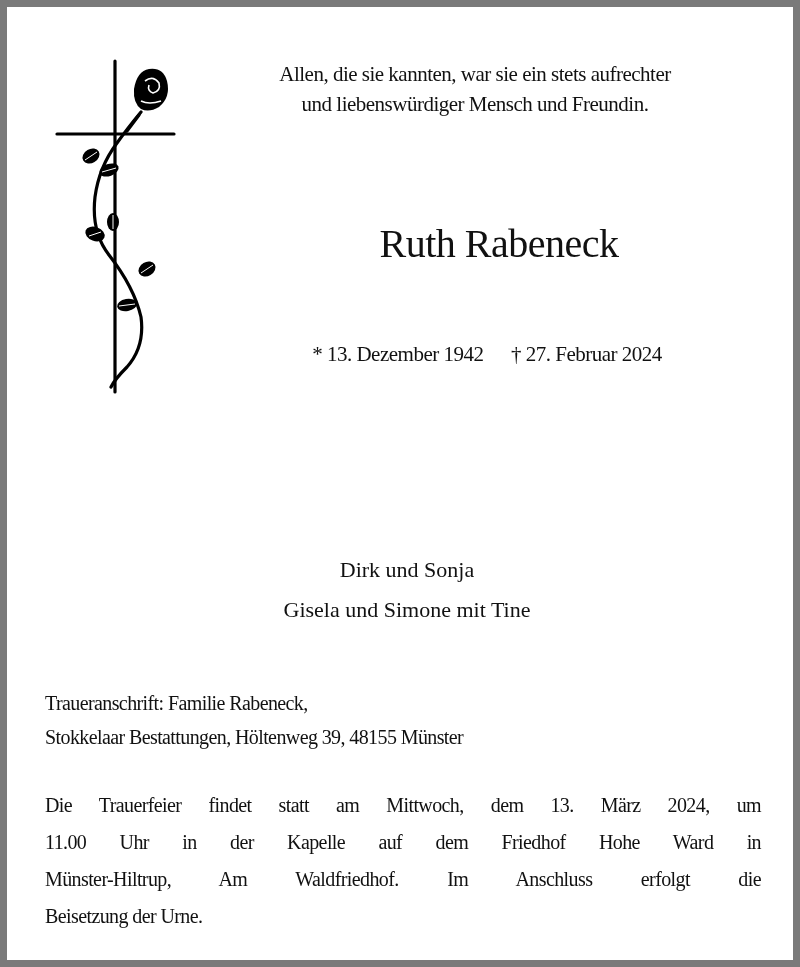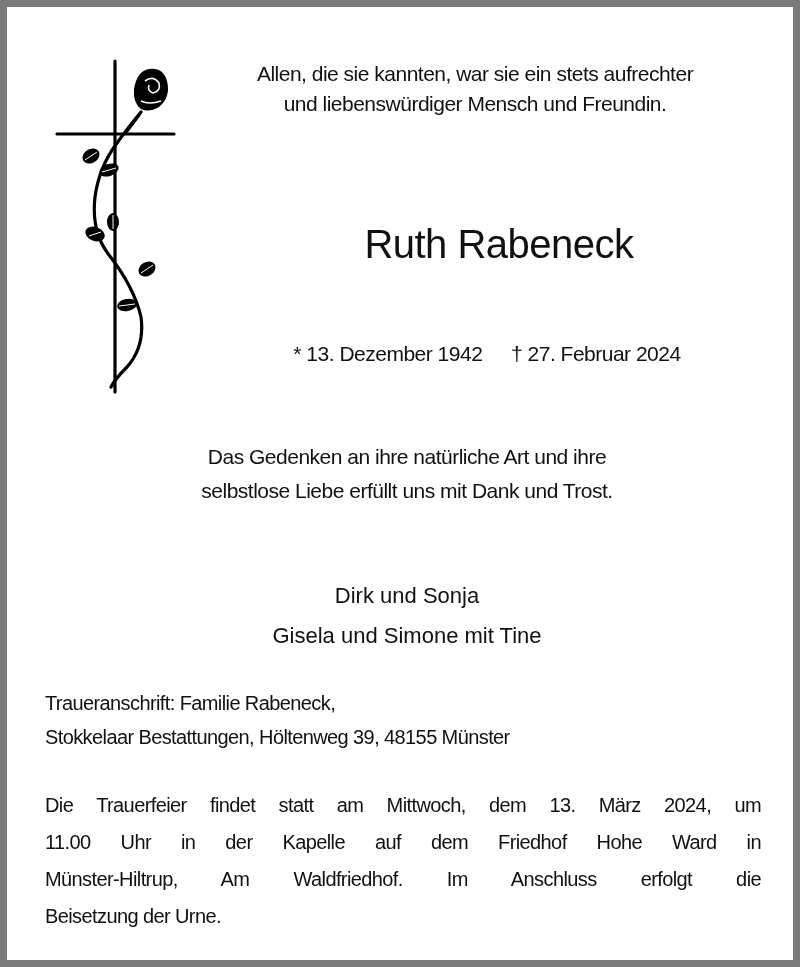--- a/index.html
+++ b/index.html
@@ -11,7 +11,7 @@
     position:absolute; left:7px; top:7px; width:786px; height:953px; background:#ffffff;
   }
   .cross { position:absolute; left:42px; top:50px; width:130px; height:340px; }
-  .t { position:absolute; white-space:nowrap; font-family:Liberation Sans, sans-serif; color:#111; }
+  .t { position:absolute; white-space:nowrap; font-family:Liberation Serif, serif; color:#111; }
   .center { text-align:center; }
   .quote { left:193px; width:550px; top:52px; font-size:21px; line-height:30px; letter-spacing:-0.5px; }
   .name { left:252px; width:480px; top:205px; font-size:40px; line-height:64px; letter-spacing:-0.5px; }

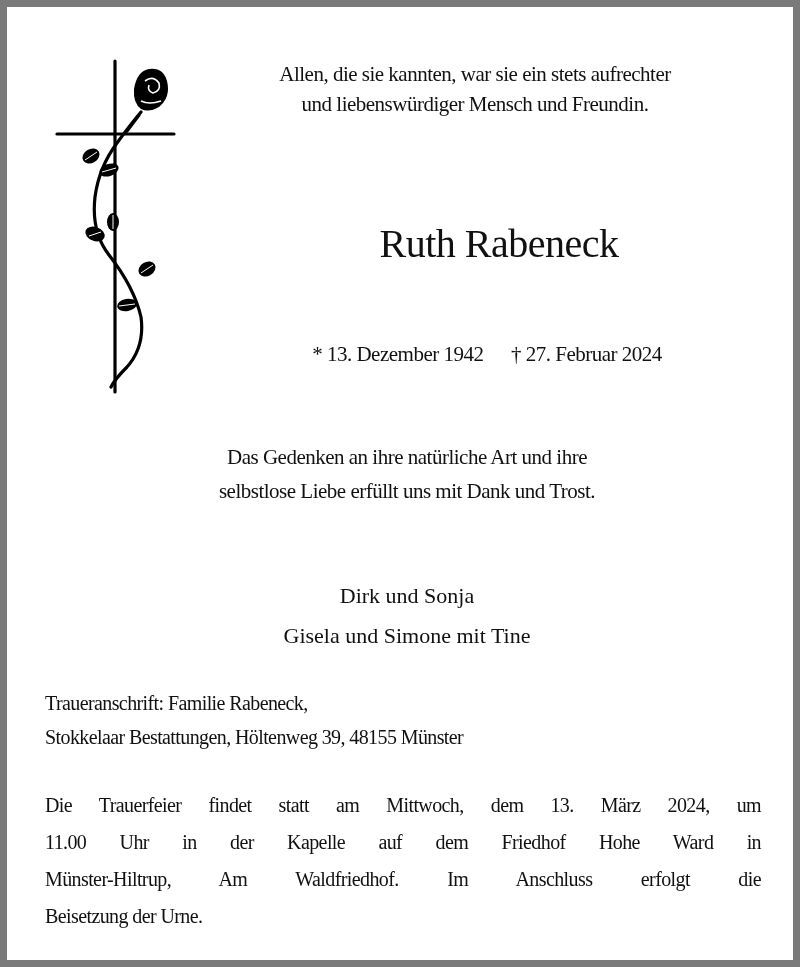--- a/index.html
+++ b/index.html
@@ -79,10 +79,6 @@
     <span>† 27. Februar 2024</span>
   </div>
 
-  <div class="t center memory">
-    <div>Das Gedenken an ihre natürliche Art und ihre</div>
-    <div>selbstlose Liebe erfüllt uns mit Dank und Trost.</div>
-  </div>
 
   <div class="t center family">
     <div>Dirk und Sonja</div>

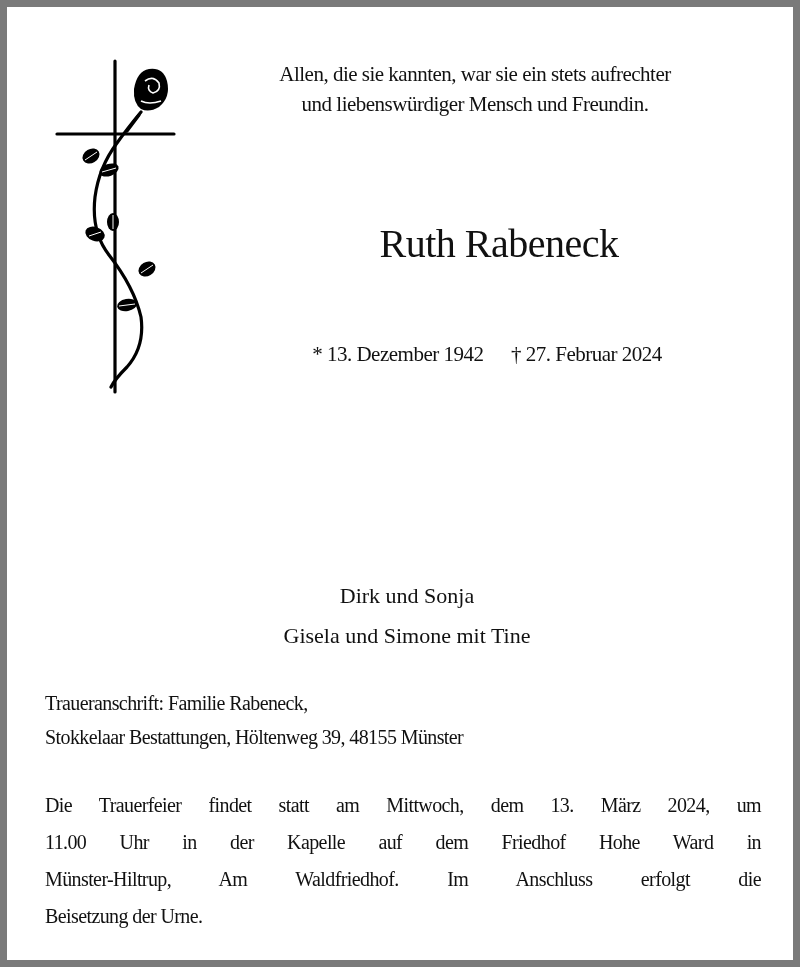--- a/index.html
+++ b/index.html
@@ -18,7 +18,7 @@
   .maiden { left:240px; width:480px; top:284px; font-size:20px; line-height:28px; }
   .dates { left:240px; width:480px; top:332px; font-size:21px; line-height:30px; letter-spacing:-0.5px; }
   .memory { left:100px; width:600px; top:433px; font-size:21px; line-height:34px; letter-spacing:-0.5px; }
-  .family { left:100px; width:600px; top:569px; font-size:22px; line-height:40px; }
+  .family { left:100px; width:600px; top:543px; font-size:22px; line-height:40px; }
   .addr { left:38px; top:679px; font-size:20px; line-height:34px; letter-spacing:-0.6px; }
   .ceremony { left:38px; width:716px; top:780px; font-size:20px; line-height:37px; white-space:normal; text-align:justify; text-align-last:left; letter-spacing:-0.6px; }
   .ceremony span { display:block; text-align:justify; text-align-last:justify; }

